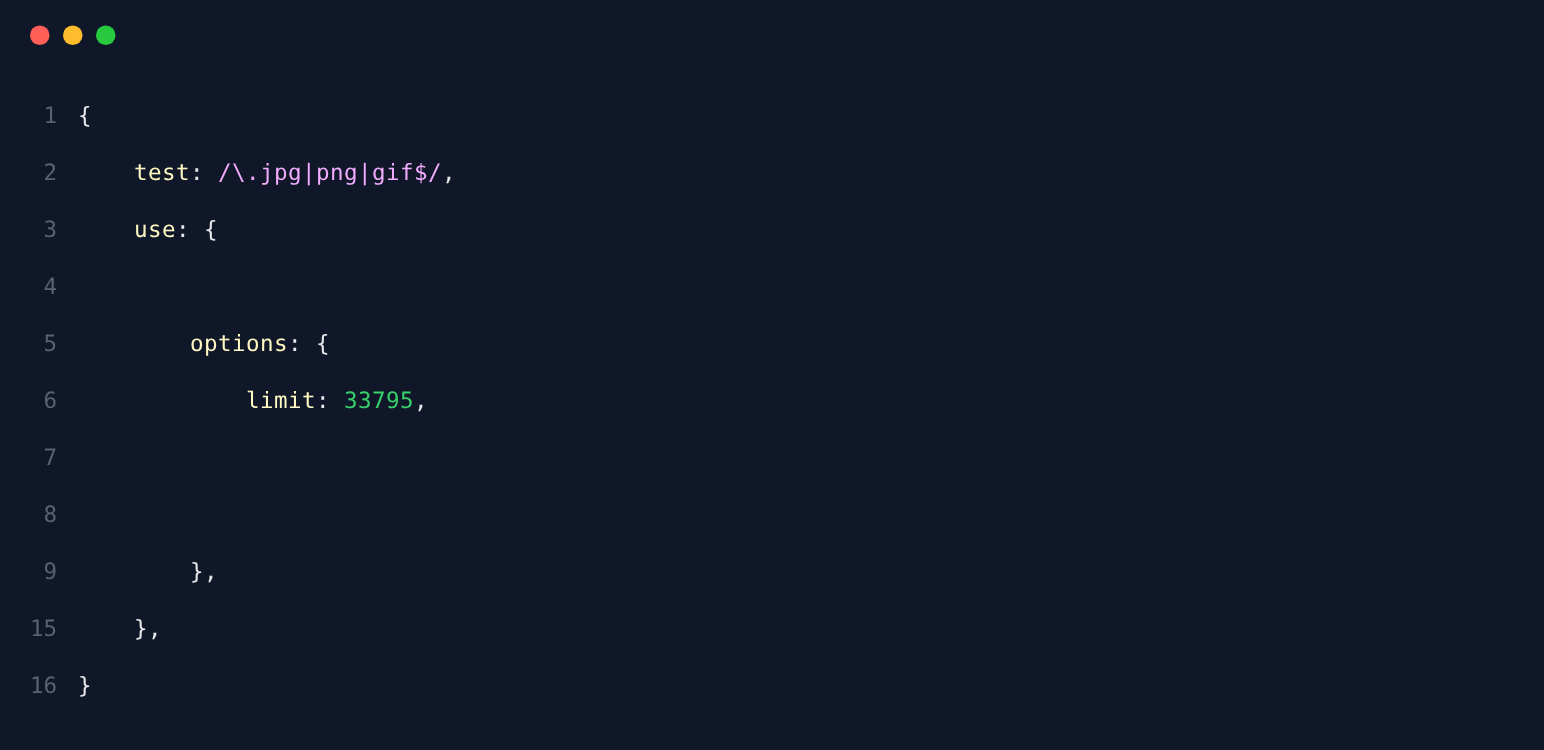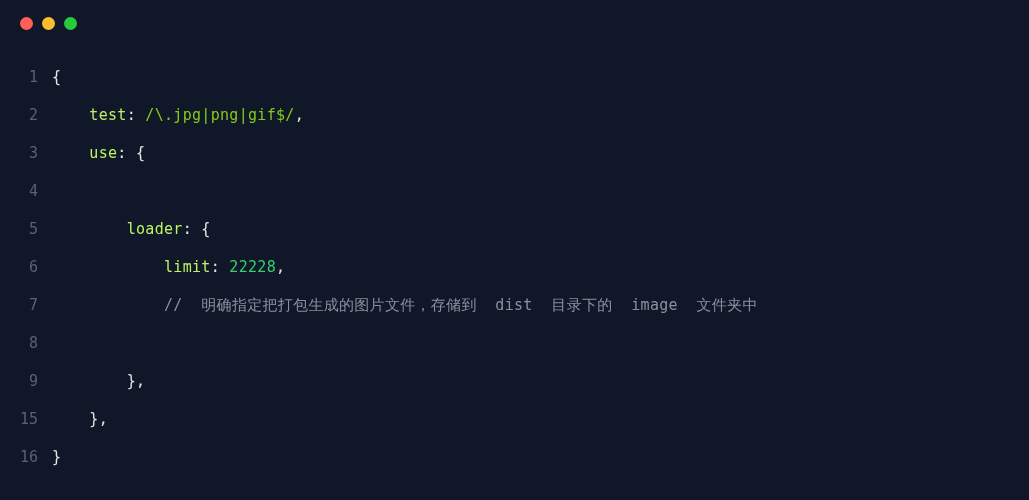--- a/index.html
+++ b/index.html
@@ -62,7 +62,7 @@
     letter-spacing: 0.3px;
   }
   .tok-punc    { color: #e6e6e6; }
-  .tok-key     { color: #bef264; }     
+  .tok-key     { color: #fef9c3; }     
   .tok-regex   { color: #84cc16; }     
   .tok-string  { color: #37d06a; }     
   .tok-number  { color: #37d06a; }     

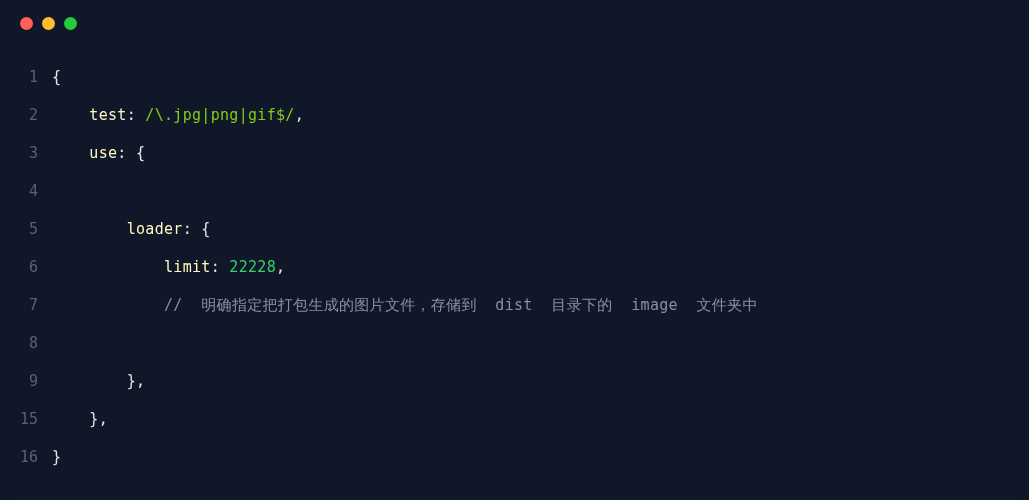--- a/index.html
+++ b/index.html
@@ -63,7 +63,7 @@
   }
   .tok-punc    { color: #e6e6e6; }
   .tok-key     { color: #fef9c3; }     
-  .tok-regex   { color: #84cc16; }     
+  .tok-regex   { color: #f0abfc; }     
   .tok-string  { color: #37d06a; }     
   .tok-number  { color: #37d06a; }     
   .tok-comment { color: #8a919e; }

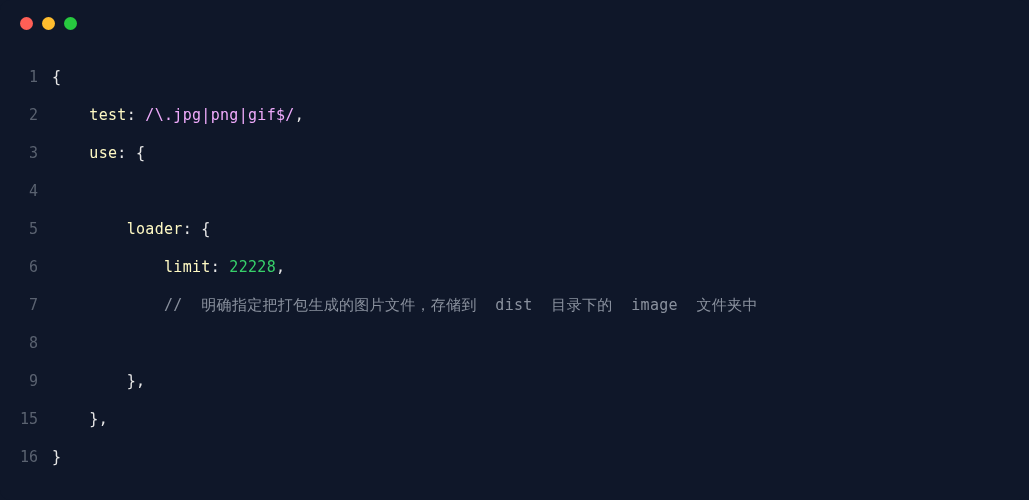--- a/index.html
+++ b/index.html
@@ -102,7 +102,7 @@
 
     <div class="line">
       <span class="gutter">5</span>
-      <span class="code"><span>        </span><span class="tok-key">loader</span><span class="tok-punc">: </span><span class="tok-punc">{</span></span>
+      <span class="code"><span>        </span><span class="tok-key">options</span><span class="tok-punc">: </span><span class="tok-punc">{</span></span>
     </div>
 
     <div class="line">

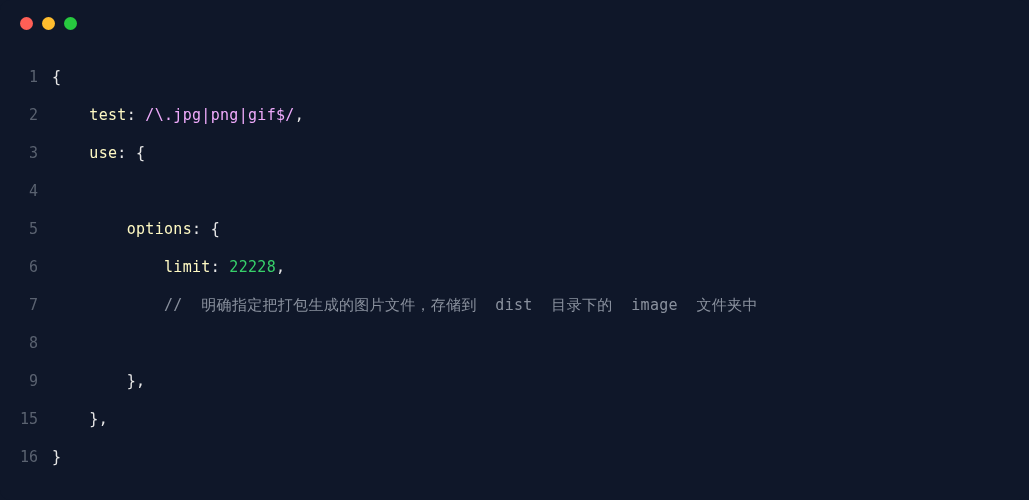--- a/index.html
+++ b/index.html
@@ -107,7 +107,7 @@
 
     <div class="line">
       <span class="gutter">6</span>
-      <span class="code"><span>            </span><span class="tok-key">limit</span><span class="tok-punc">: </span><span class="tok-number">22228</span><span class="tok-punc">,</span></span>
+      <span class="code"><span>            </span><span class="tok-key">limit</span><span class="tok-punc">: </span><span class="tok-number">33795</span><span class="tok-punc">,</span></span>
     </div>
 
     <div class="line">

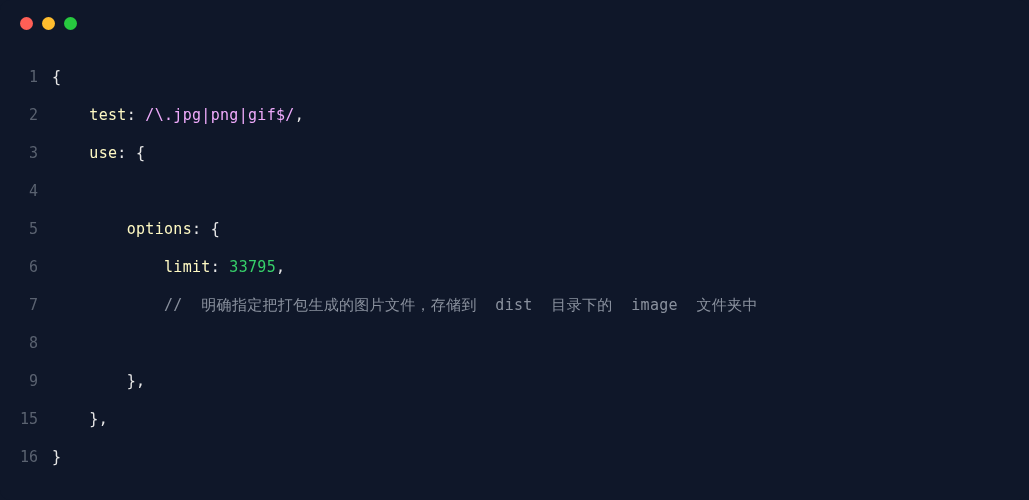--- a/index.html
+++ b/index.html
@@ -112,7 +112,6 @@
 
     <div class="line">
       <span class="gutter">7</span>
-      <span class="code"><span>            </span><span class="tok-comment">//  明确指定把打包生成的图片文件，存储到  dist  目录下的  image  文件夹中</span></span>
     </div>
 
     <div class="line">

